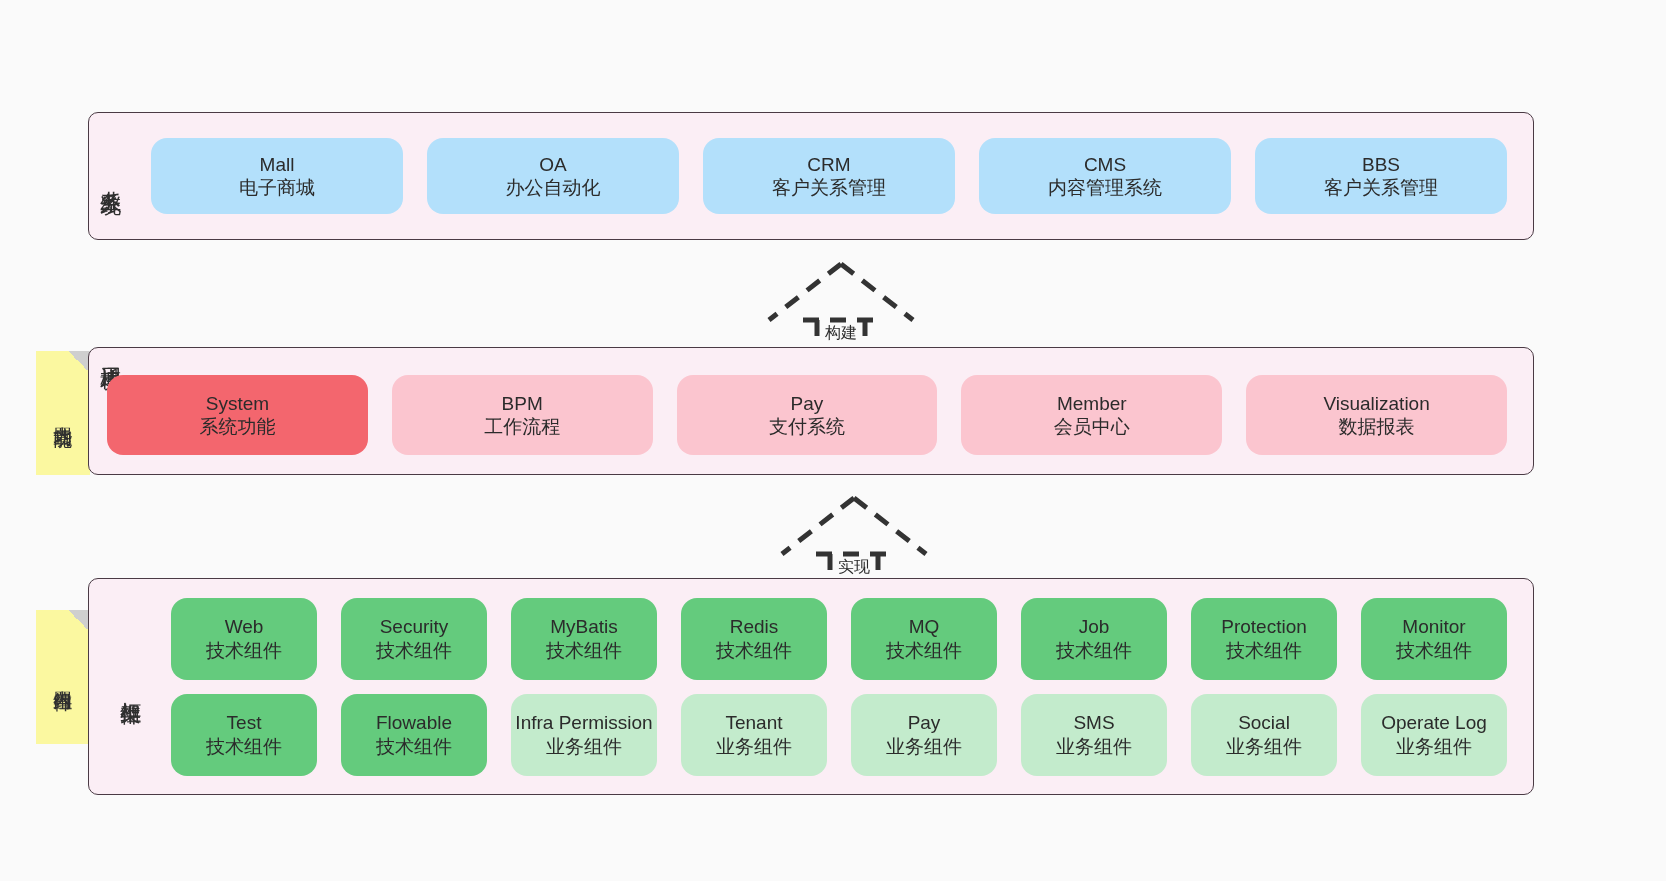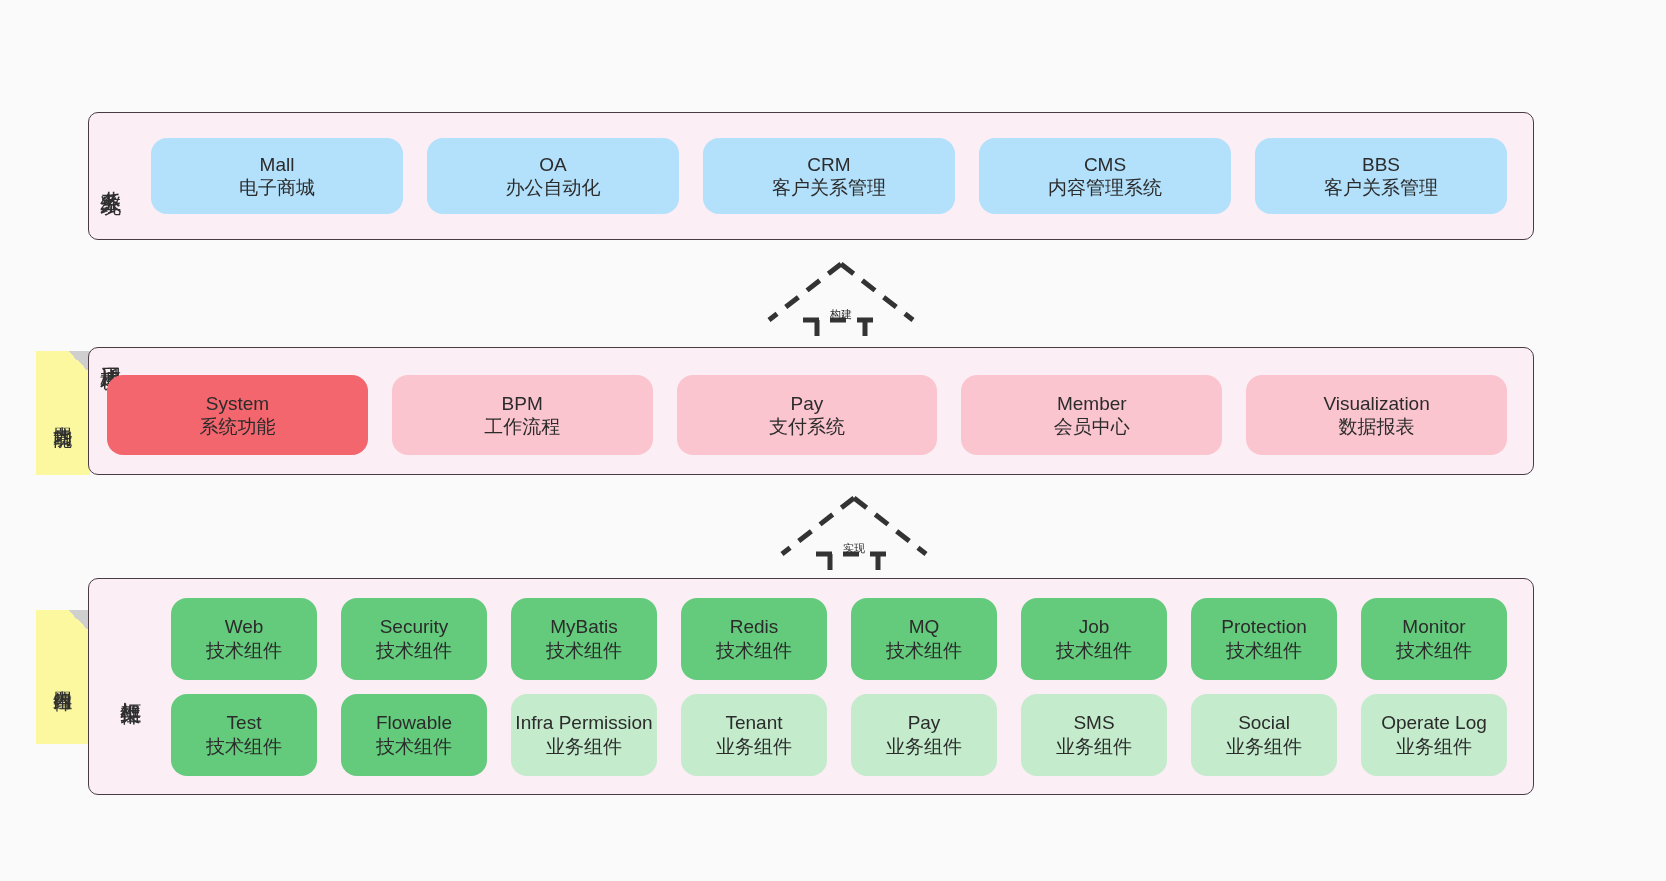--- a/index.html
+++ b/index.html
@@ -139,8 +139,8 @@
     position: absolute;
     left: 50%;
     transform: translateX(-50%);
-    bottom: 28px;
-    font-size: 11px;
+    bottom: 6px;
+    font-size: 16px;
     color: #2b2b2b;
     background: transparent;
     padding: 0 2px;

